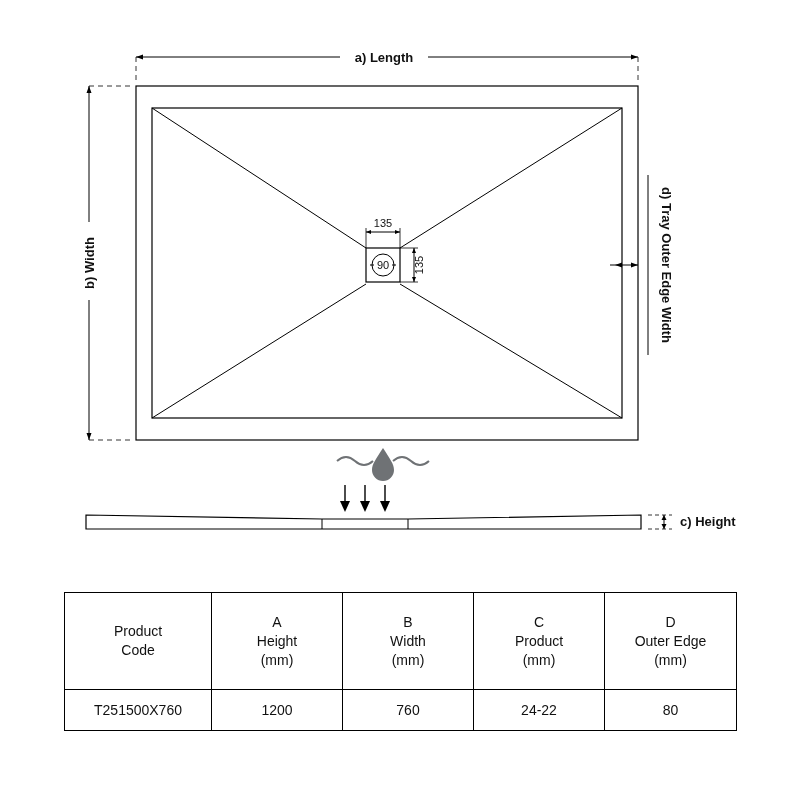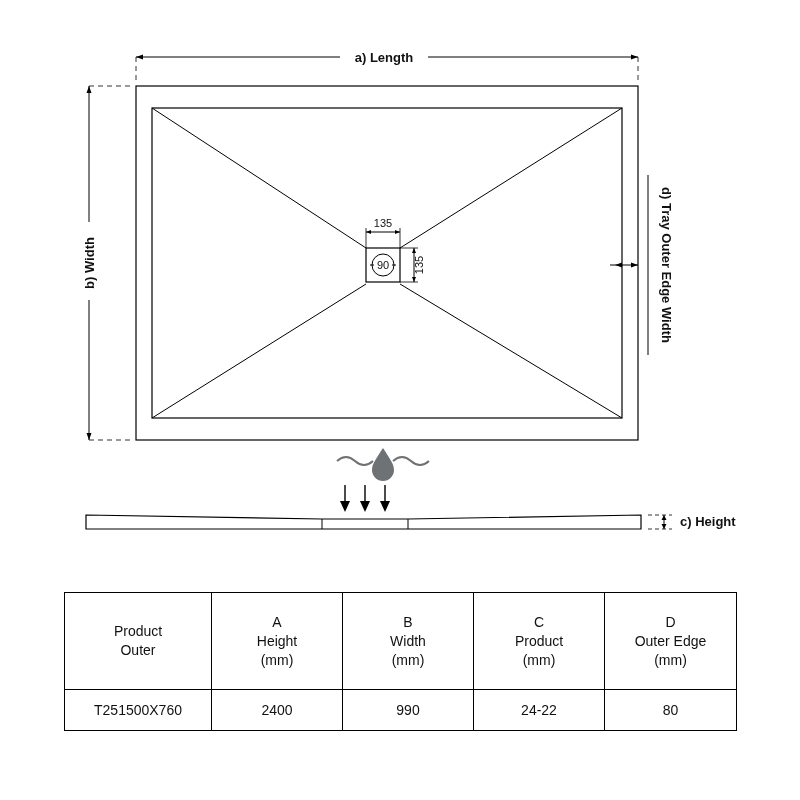--- a/index.html
+++ b/index.html
@@ -163,7 +163,7 @@
         <td>
           <div class="cell-lines">
             <span>Product</span>
-            <span>Outer</span>
+            <span>Code</span>
           </div>
         </td>
         <td>

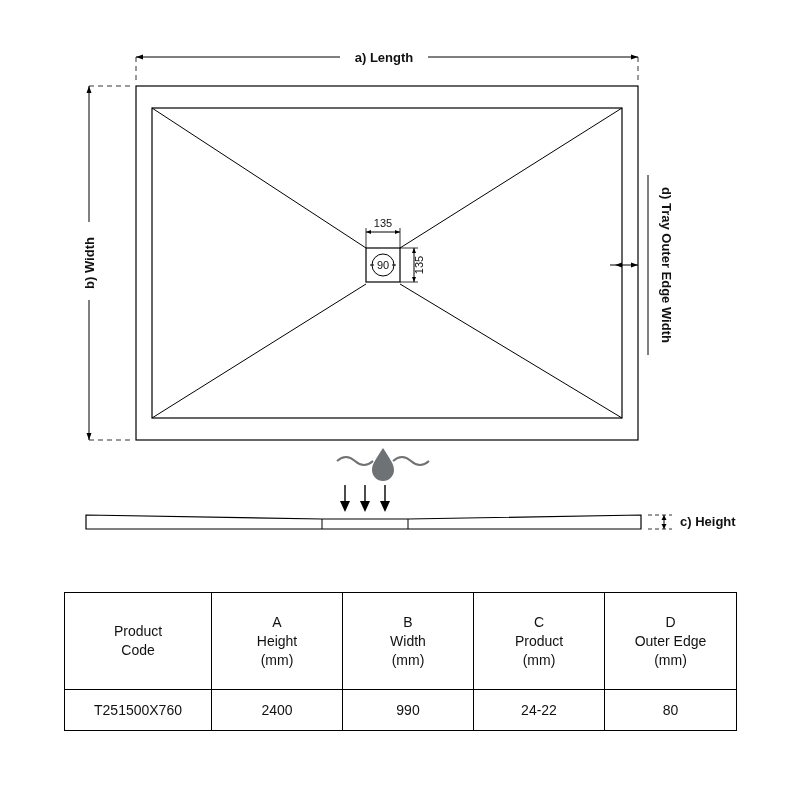--- a/index.html
+++ b/index.html
@@ -197,7 +197,7 @@
       </tr>
       <tr class="data-row">
         <td>T251500X760</td>
-        <td>2400</td>
+        <td>1200</td>
         <td>990</td>
         <td>24-22</td>
         <td>80</td>

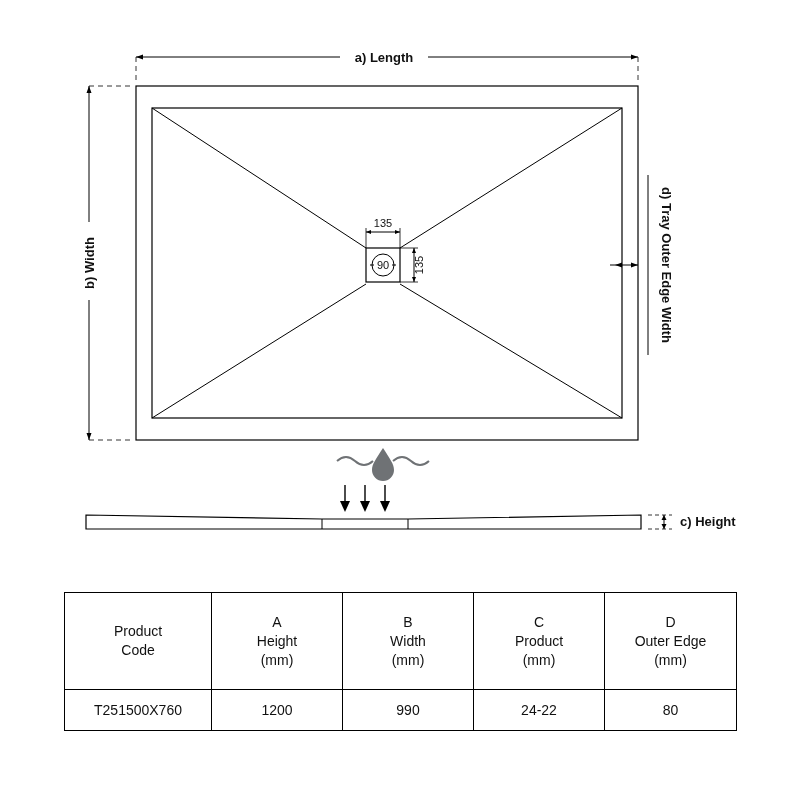--- a/index.html
+++ b/index.html
@@ -198,7 +198,7 @@
       <tr class="data-row">
         <td>T251500X760</td>
         <td>1200</td>
-        <td>990</td>
+        <td>760</td>
         <td>24-22</td>
         <td>80</td>
       </tr>

